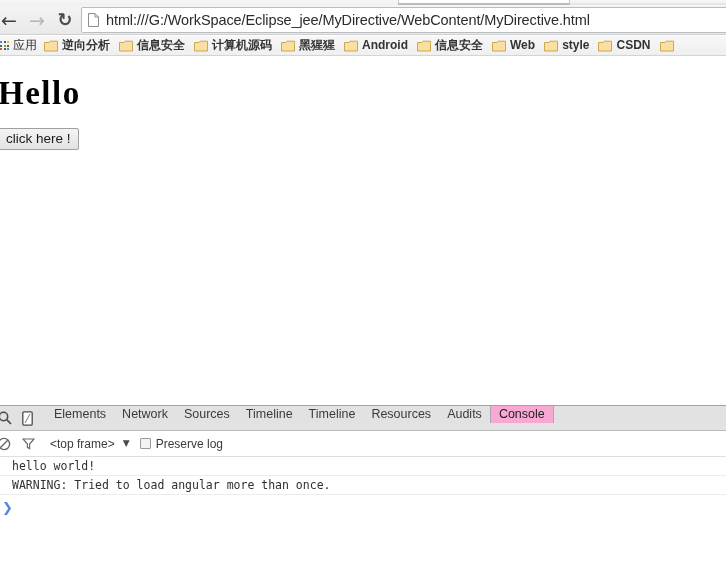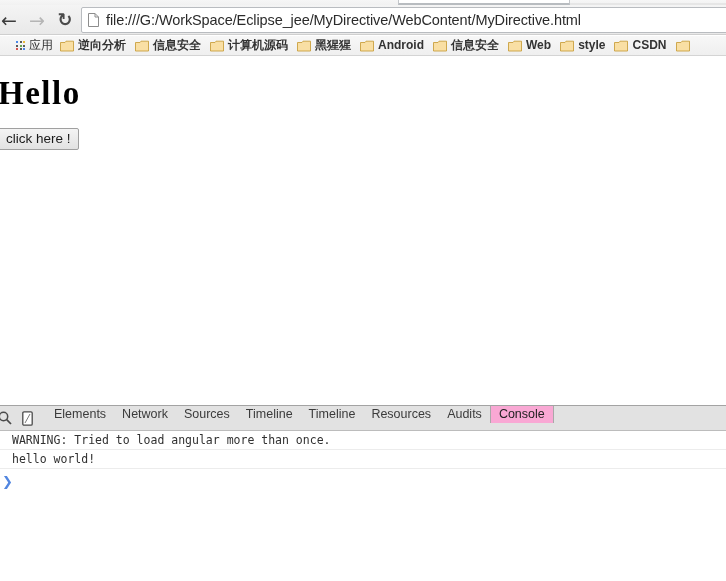--- a/index.html
+++ b/index.html
@@ -368,7 +368,7 @@
           <path d="M7 0.5 V4 H10.5" fill="none" stroke="#8d8d8d" stroke-width="1"></path>
         </svg>
       </span>
-      <span class="url-text">file:///G:/WorkSpace/Eclipse_jee/MyDirective/WebContent/MyDirective.html</span>
+      <span class="url-text">html:///G:/WorkSpace/Eclipse_jee/MyDirective/WebContent/MyDirective.html</span>
     </div>
   </div>
 

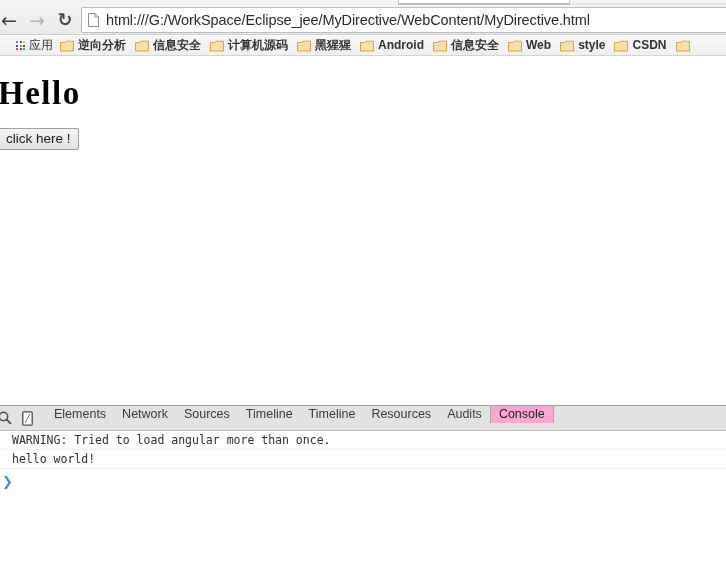--- a/index.html
+++ b/index.html
@@ -115,7 +115,7 @@
     display: flex;
     align-items: center;
     overflow: hidden;
-    padding-left: 16px;
+    padding-left: 0px;
   }
   .bm-apps {
     display: flex; align-items: center;

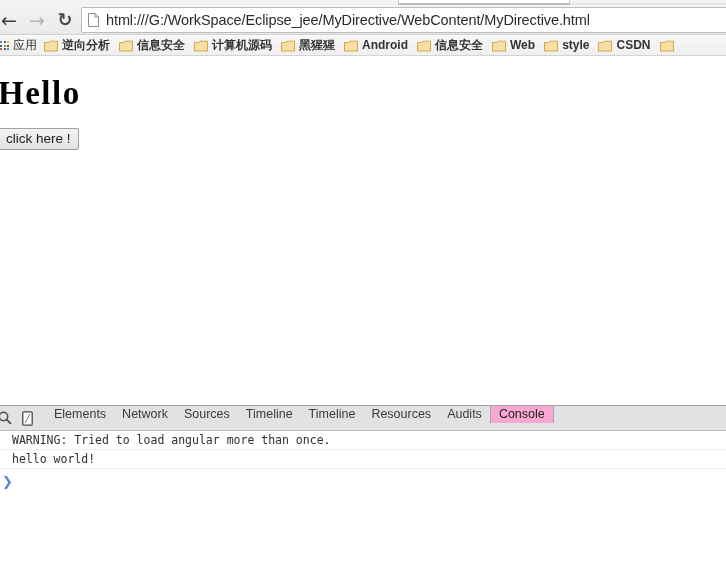--- a/index.html
+++ b/index.html
@@ -502,6 +502,29 @@
       </div>
     </div>
 
+    <div class="console-bar">
+      <div class="cb-icon first">
+        <svg width="14" height="14" viewBox="0 0 14 14">
+          <circle cx="7" cy="7" r="5.6" fill="none" stroke="#6a6a6a" stroke-width="1.4"></circle>
+          <line x1="3" y1="11" x2="11" y2="3" stroke="#6a6a6a" stroke-width="1.4"></line>
+        </svg>
+      </div>
+      <div class="cb-icon">
+        <svg width="13" height="13" viewBox="0 0 13 13">
+          <path d="M1 2 H12 L7.6 7 V11.6 L5.4 10.3 V7 Z" fill="none" stroke="#6a6a6a" stroke-width="1.2"></path>
+        </svg>
+      </div>
+
+      <div class="frame-select">
+        <span class="frame-label">&lt;top frame&gt;</span>
+        <span class="chevron">▼</span>
+      </div>
+
+      <div class="preserve-wrap">
+        <span class="checkbox"></span>
+        <span class="preserve-label">Preserve log</span>
+      </div>
+    </div>
 
     <div class="console-log">
       <div class="log-row">

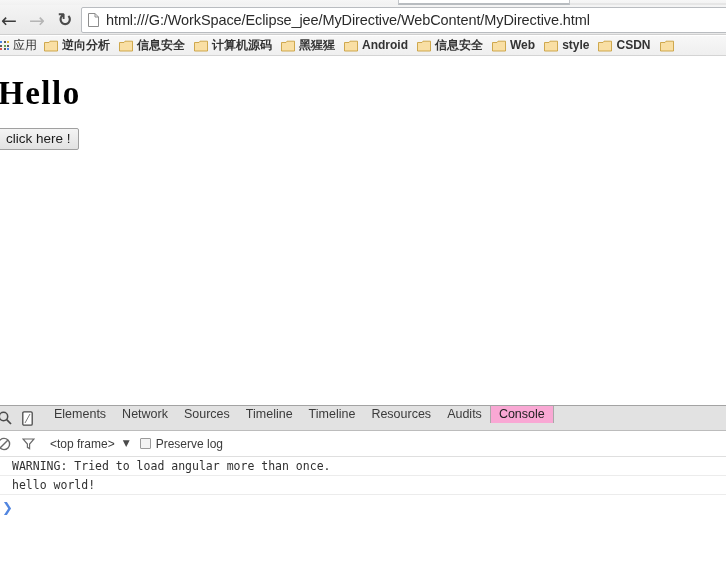--- a/index.html
+++ b/index.html
@@ -528,10 +528,10 @@
 
     <div class="console-log">
       <div class="log-row">
+        <span class="log-text">hello world!</span>
+      </div>
+      <div class="log-row">
         <span class="log-text">WARNING: Tried to load angular more than once.</span>
-      </div>
-      <div class="log-row">
-        <span class="log-text">hello world!</span>
       </div>
       <div class="log-prompt">
         <span class="prompt-caret">❯</span>

